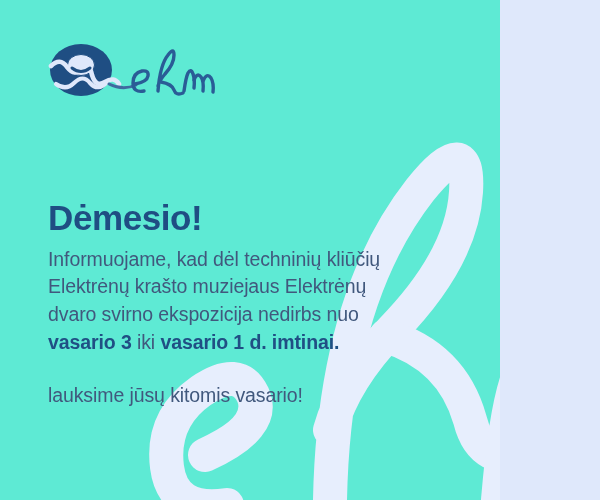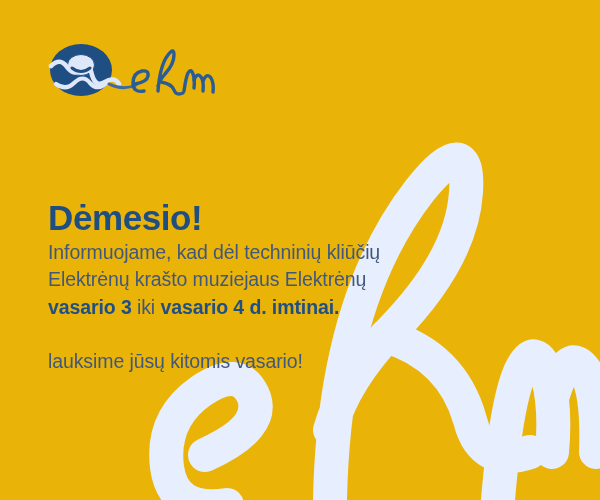--- a/index.html
+++ b/index.html
@@ -18,9 +18,9 @@
 
   #poster {
     position:relative;
-    width:600px;
+    width:500px;
     height:500px;
-    background:#eab308;
+    background:#5eead4;
     overflow:hidden;
   }
 

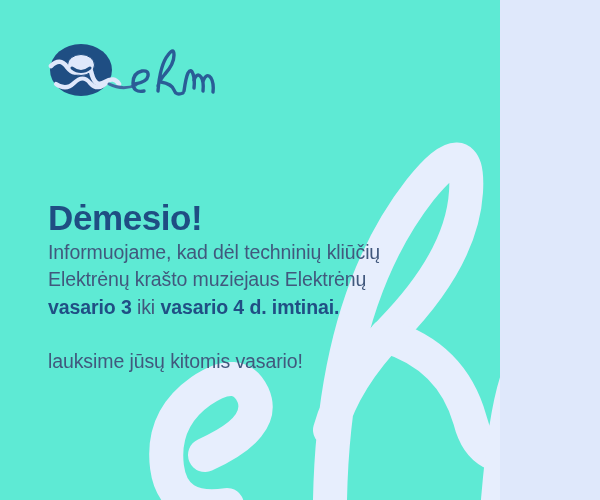--- a/index.html
+++ b/index.html
@@ -62,6 +62,7 @@
   }
 
   #body-copy {
+    margin-top:7px;
   }
 
   .body-line {

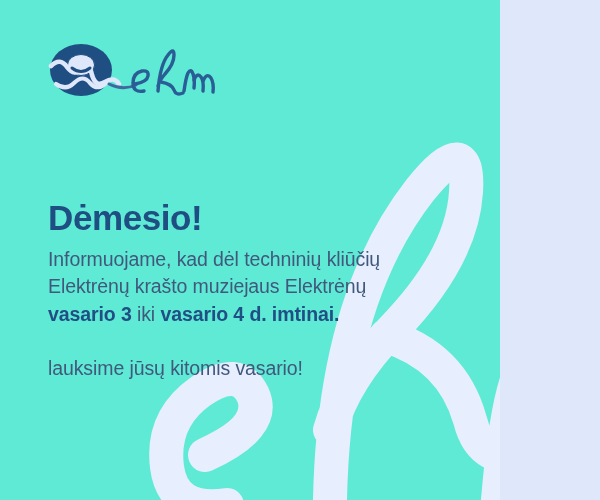--- a/index.html
+++ b/index.html
@@ -136,6 +136,7 @@
     <div id="body-copy">
       <div class="body-line">Informuojame, kad dėl techninių kliūčių</div>
       <div class="body-line">Elektrėnų krašto muziejaus Elektrėnų</div>
+      <div class="body-line">dvaro svirno ekspozicija nedirbs nuo</div>
       <div class="body-line"><b>vasario 3</b><span> iki </span><b>vasario 4 d. imtinai.</b></div>
     </div>
 

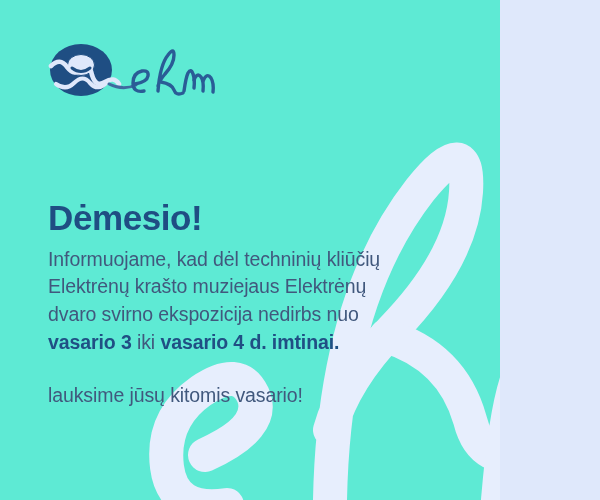--- a/index.html
+++ b/index.html
@@ -137,7 +137,7 @@
       <div class="body-line">Informuojame, kad dėl techninių kliūčių</div>
       <div class="body-line">Elektrėnų krašto muziejaus Elektrėnų</div>
       <div class="body-line">dvaro svirno ekspozicija nedirbs nuo</div>
-      <div class="body-line"><b>vasario 3</b><span> iki </span><b>vasario 4 d. imtinai.</b></div>
+      <div class="body-line"><b>vasario 3</b><span> iki </span><b>vasario 1 d. imtinai.</b></div>
     </div>
 
     <div class="spacer"></div>

